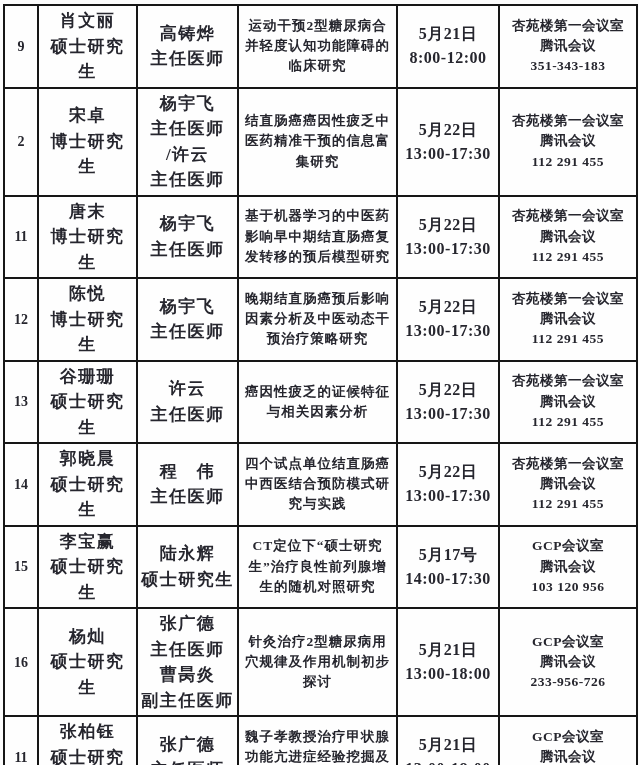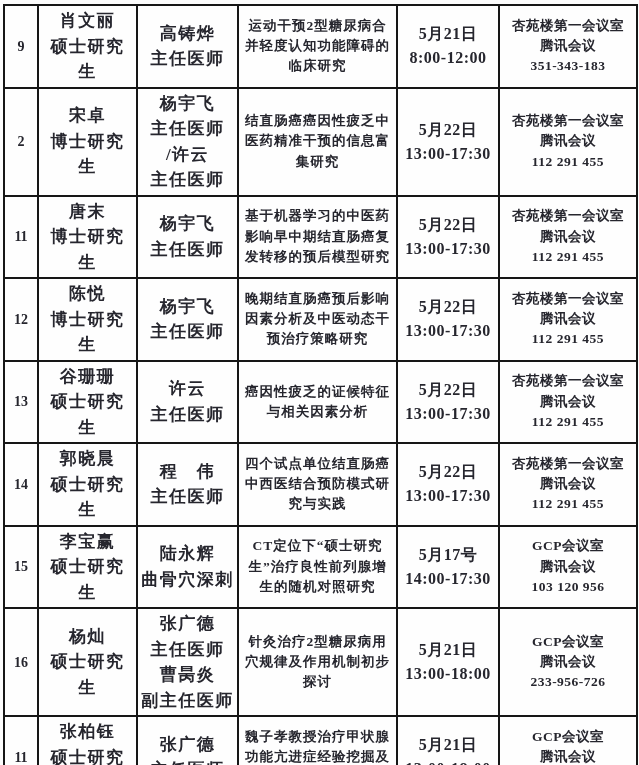--- a/index.html
+++ b/index.html
@@ -145,7 +145,7 @@
         <td class="zh">李宝赢
 硕士研究生</td>
         <td class="zh">陆永辉
-曲骨穴深刺</td>
+硕士研究生</td>
         <td class="topic">CT定位下“硕士研究生”治疗良性前列腺增生的随机对照研究</td>
         <td class="dt">5月17号
 14:00-17:30</td>

